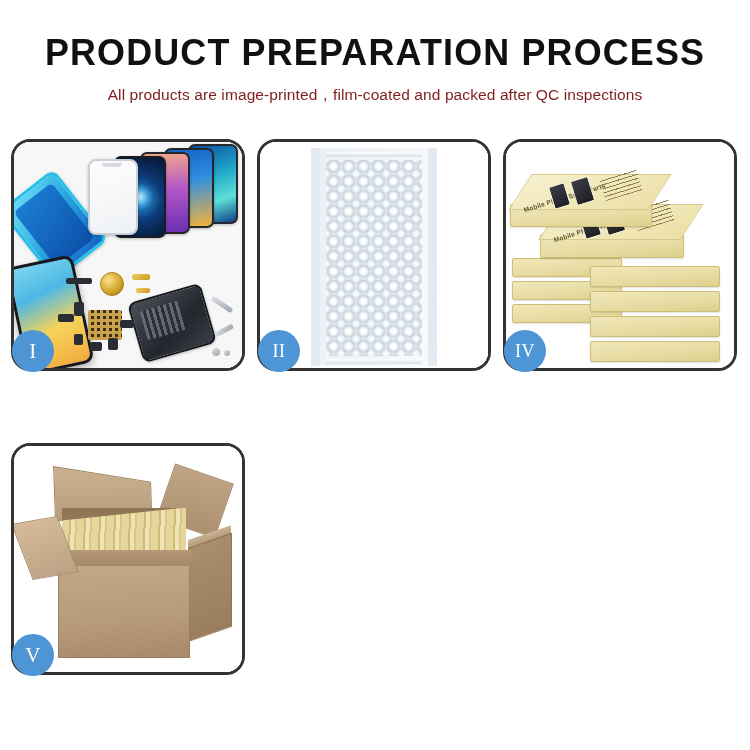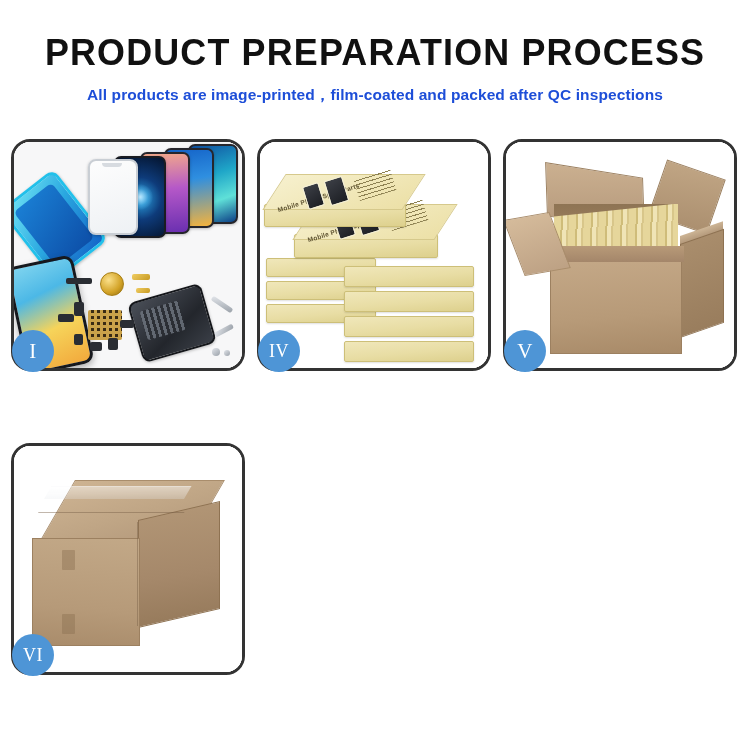--- a/index.html
+++ b/index.html
@@ -41,8 +41,8 @@
   .subtitle {
     font-family: "Liberation Sans", sans-serif;
     font-size: 15.5px;
-    font-weight: 700;
-    color: #1d4ed8;
+    font-weight: 400;
+    color: #7f1d1d;
     margin: 12px 0 0 0;
     letter-spacing: 0.1px;
   }

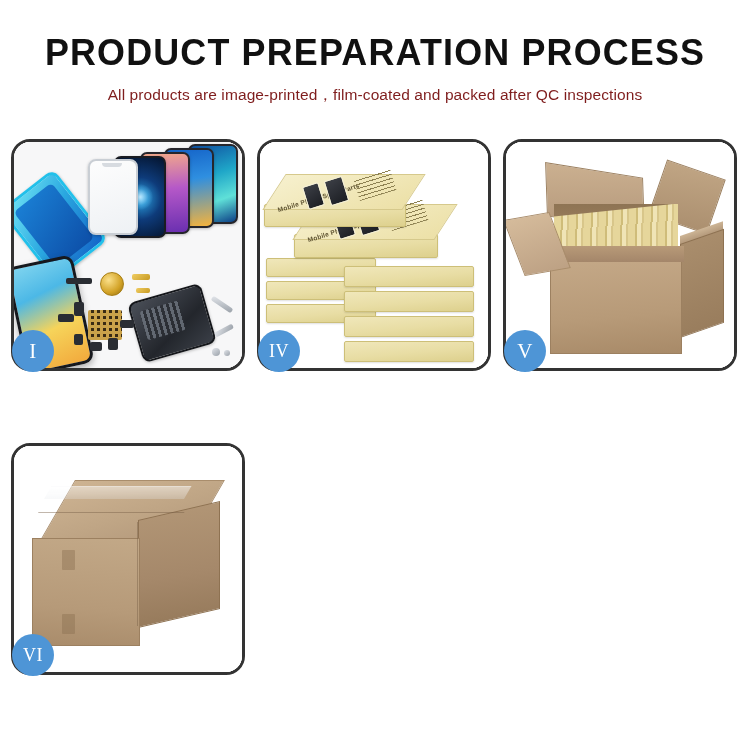--- a/index.html
+++ b/index.html
@@ -435,6 +435,18 @@
       <div class="badge">I</div>
     </div>
 
+    <div class="panel">
+      <div class="panel-inner">
+        <div class="scene-bubble">
+          <div class="pouch">
+            <div class="bubbles"></div>
+            <div class="pouch-seam" style="top:4px;"></div>
+            <div class="pouch-seam" style="bottom:2px;"></div>
+          </div>
+        </div>
+      </div>
+      <div class="badge wide">II</div>
+    </div>
 
 
     <div class="panel">

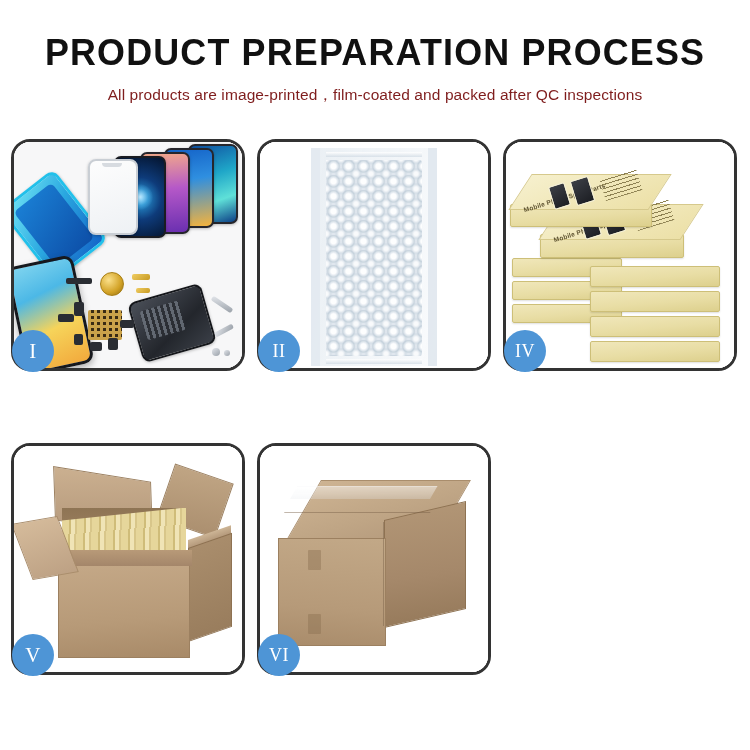--- a/index.html
+++ b/index.html
@@ -499,21 +499,6 @@
       <div class="badge">V</div>
     </div>
 
-    <div class="panel">
-      <div class="panel-inner">
-        <div class="scene-sealed">
-          <div class="c6-top"></div>
-          <div class="c6-side"></div>
-          <div class="c6-front"></div>
-          <div class="c6-tape" style="left:30px;top:40px;width:140px;height:12px;transform:skew(-30deg);transform-origin:left bottom;"></div>
-          <div class="c6-seam" style="left:24px;top:66px;width:146px;height:1px;transform:skew(-30deg);transform-origin:left bottom;"></div>
-          <div class="c6-tab" style="left:48px;top:104px;"></div>
-          <div class="c6-tab" style="left:48px;top:168px;"></div>
-          <div class="c6-seam" style="left:123px;top:76px;width:1px;height:104px;"></div>
-        </div>
-      </div>
-      <div class="badge wide">VI</div>
-    </div>
 
   </div>
 </div>

